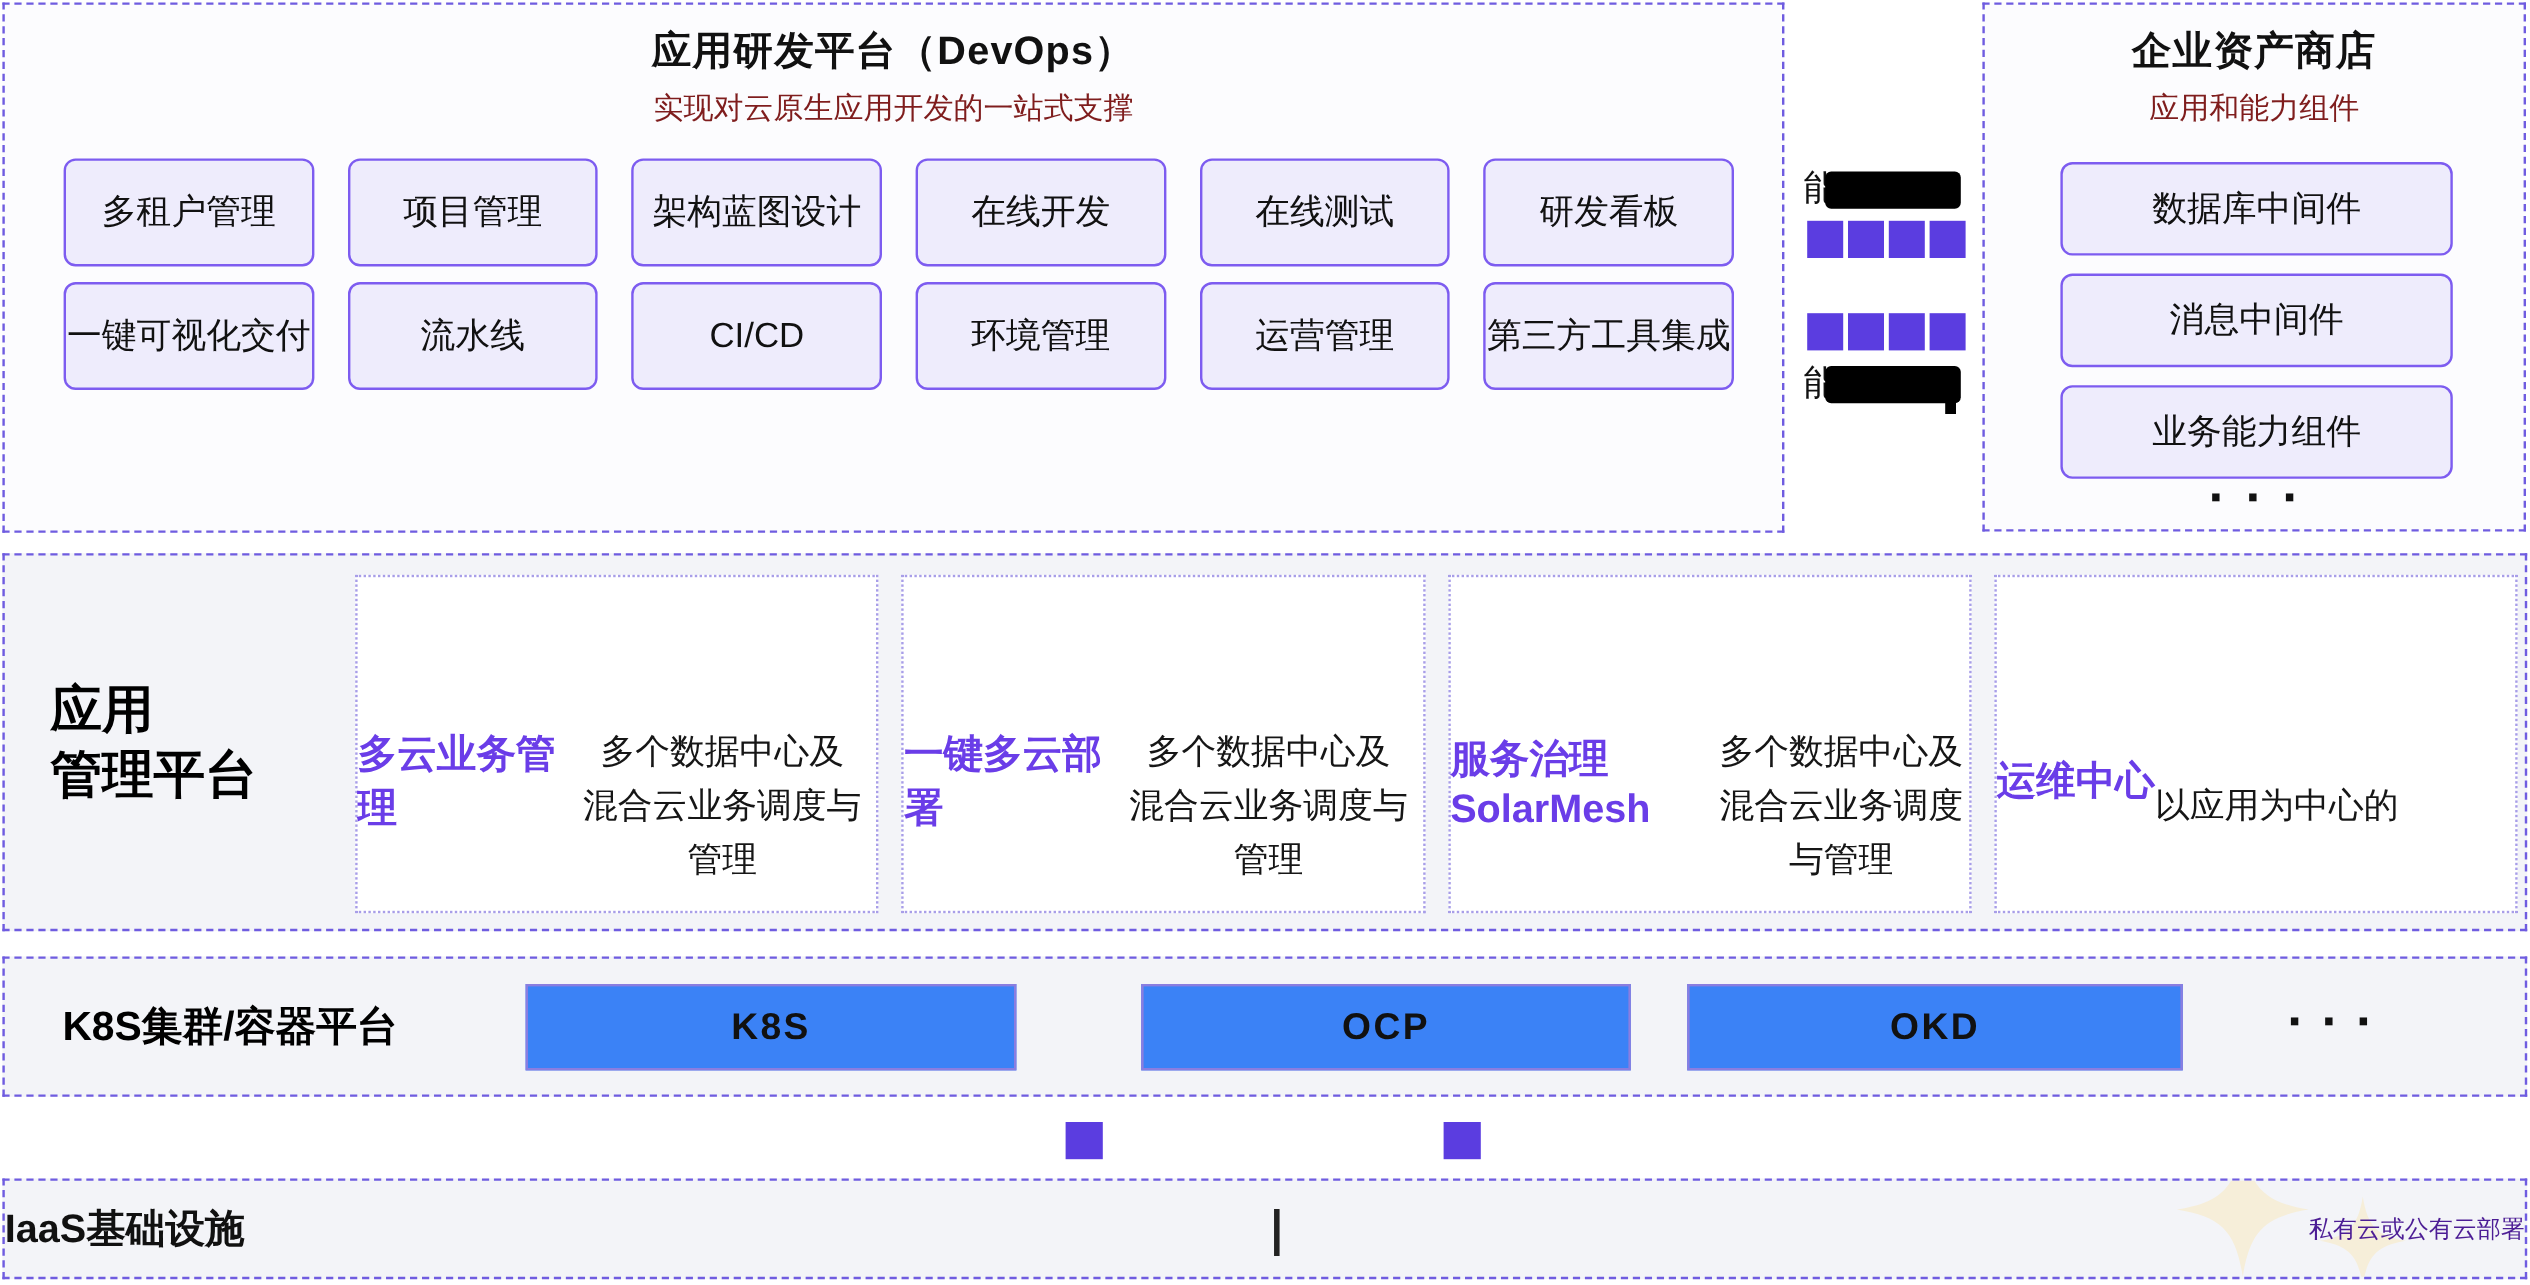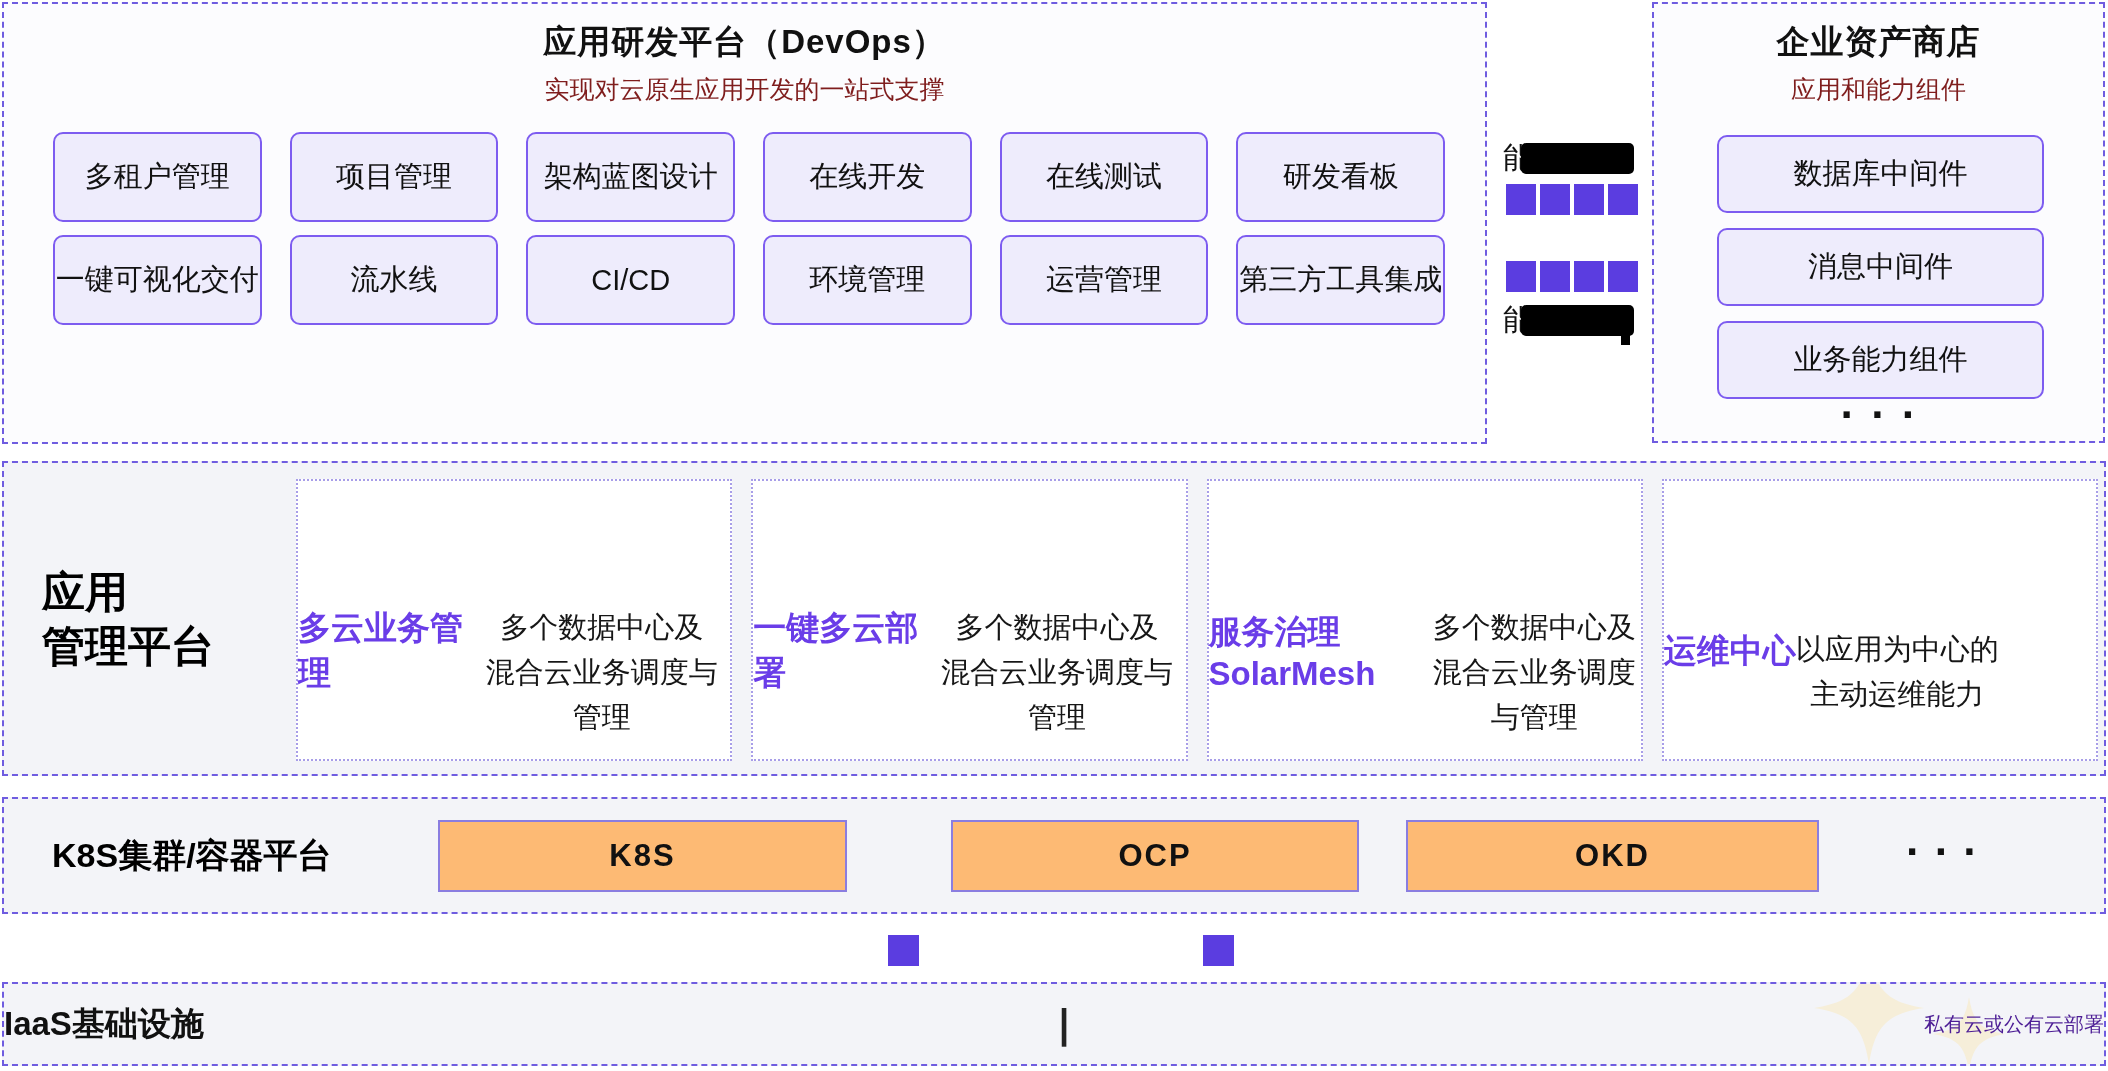--- a/index.html
+++ b/index.html
@@ -213,7 +213,6 @@
         <div class="card-title">运维中心</div>
         <div class="card-desc">
           <div>以应用为中心的</div>
-          <div>主动运维能力</div>
         </div>
       </div>
     </div>

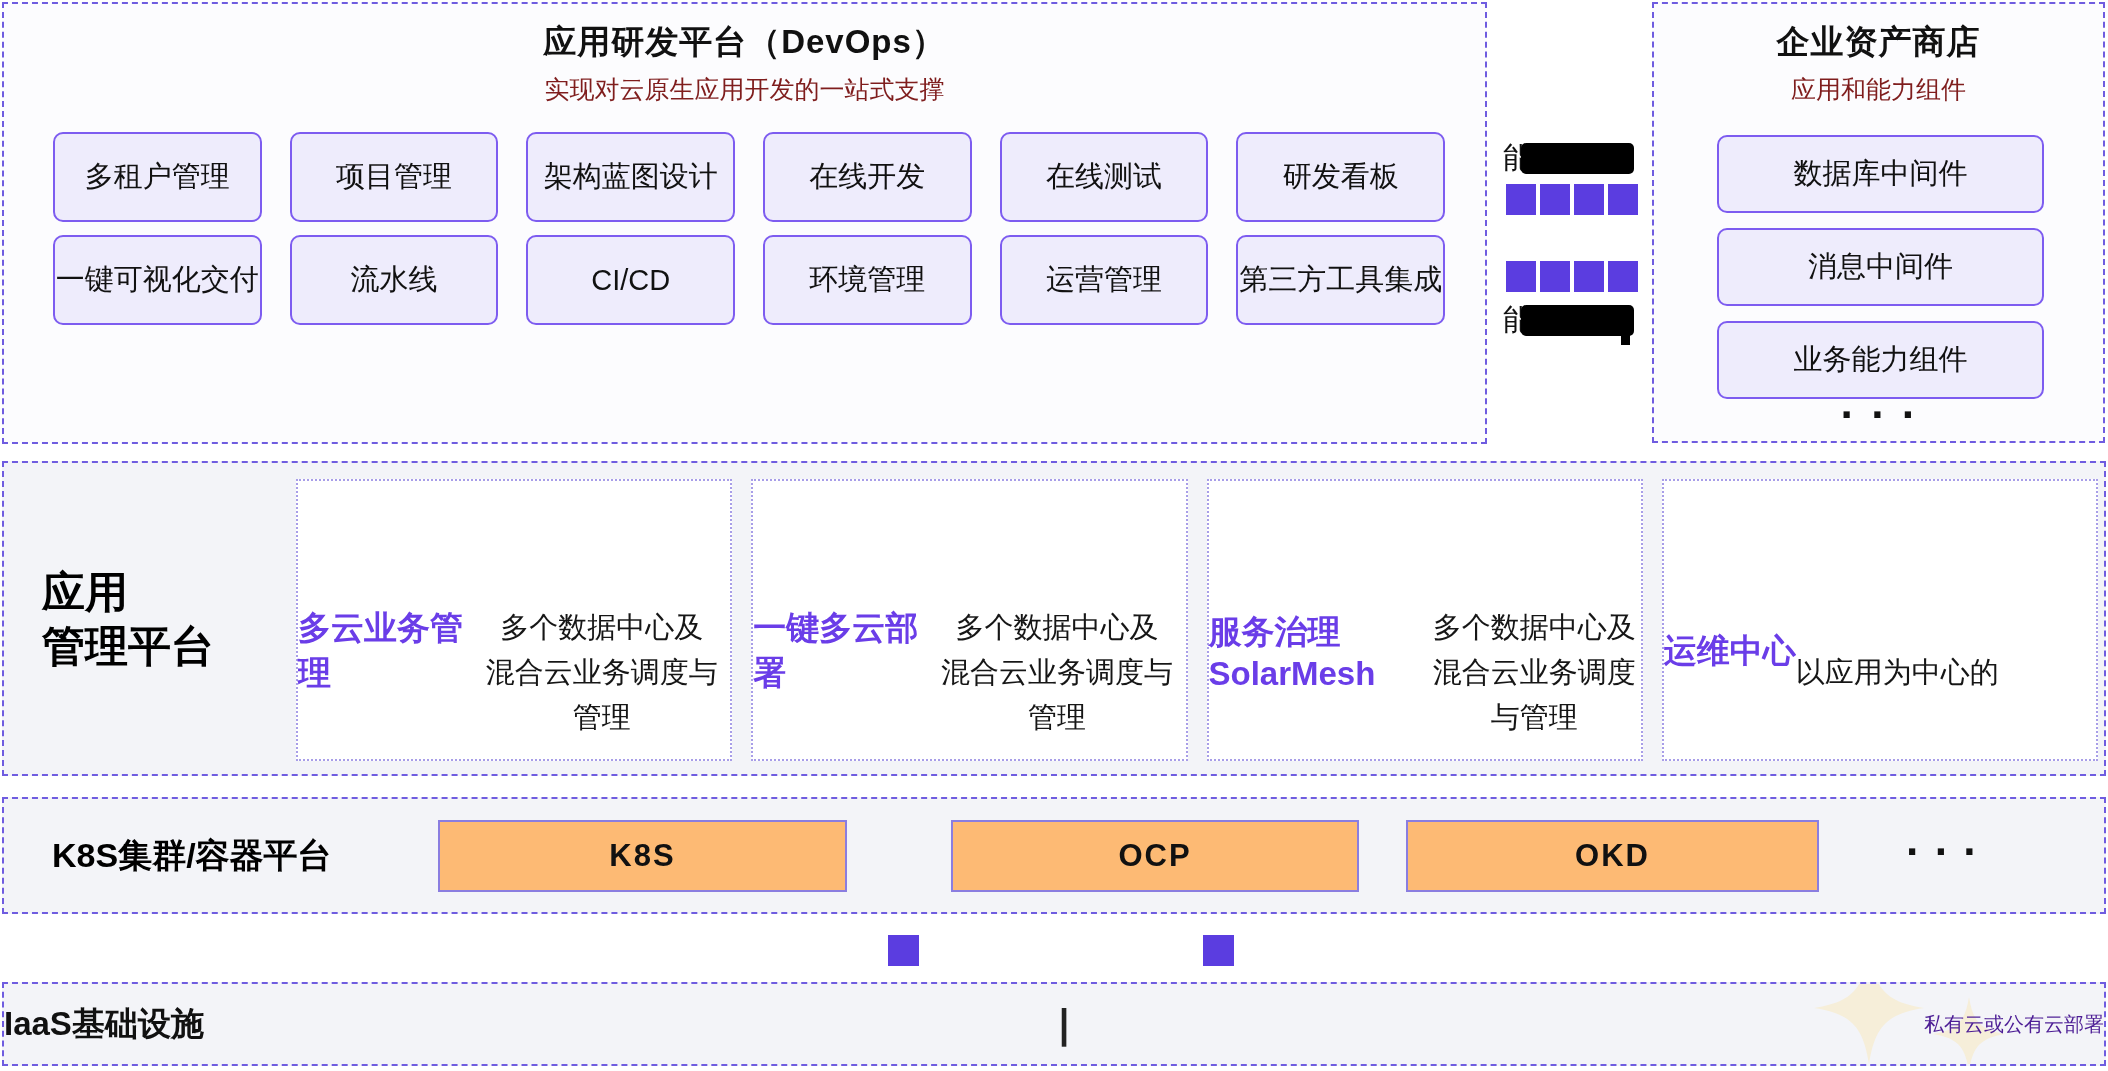--- a/index.html
+++ b/index.html
@@ -93,7 +93,7 @@
     font-size:34px; font-weight:bold; color:#000;
   }
   .kbox {
-    position:absolute; top:21px; height:72px; background:#fdba74;
+    position:absolute; top:21px; height:72px; background:#3b82f6;
     border:2px solid #8a7de0;
     display:flex; align-items:center; justify-content:center;
     font-size:31px; font-weight:bold; letter-spacing:2px;

